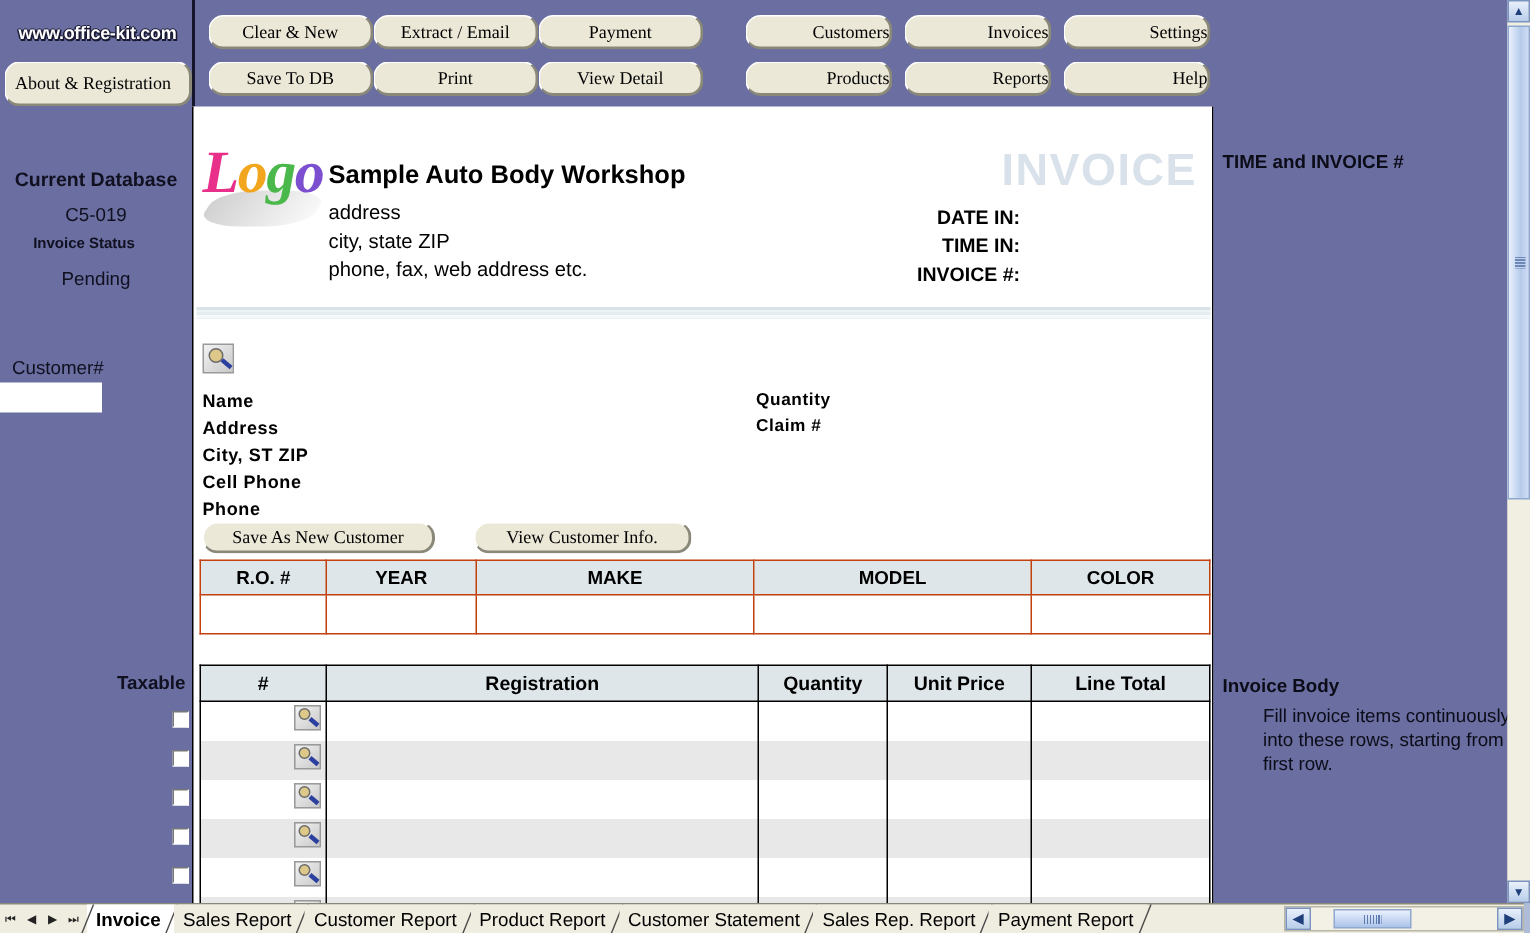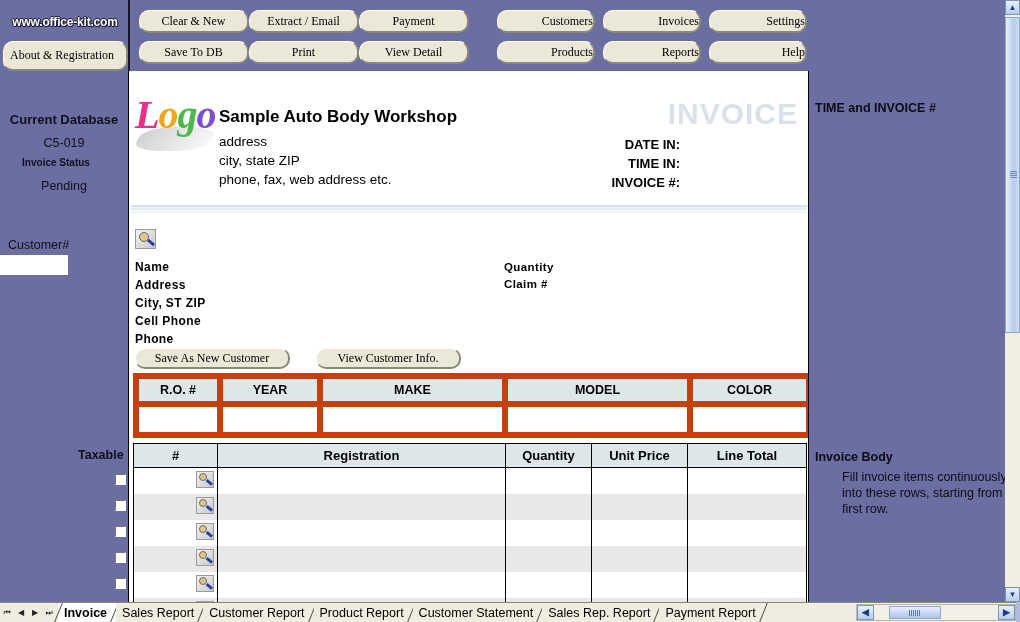--- a/index.html
+++ b/index.html
@@ -260,7 +260,7 @@
     table-layout: fixed;
   }
   #veh-table th, #veh-table td {
-    border: 6px solid #c2410c;
+    border: 1px solid #c2410c;
     height: 22px;
     font-size: 12.5px;
     font-weight: bold;

